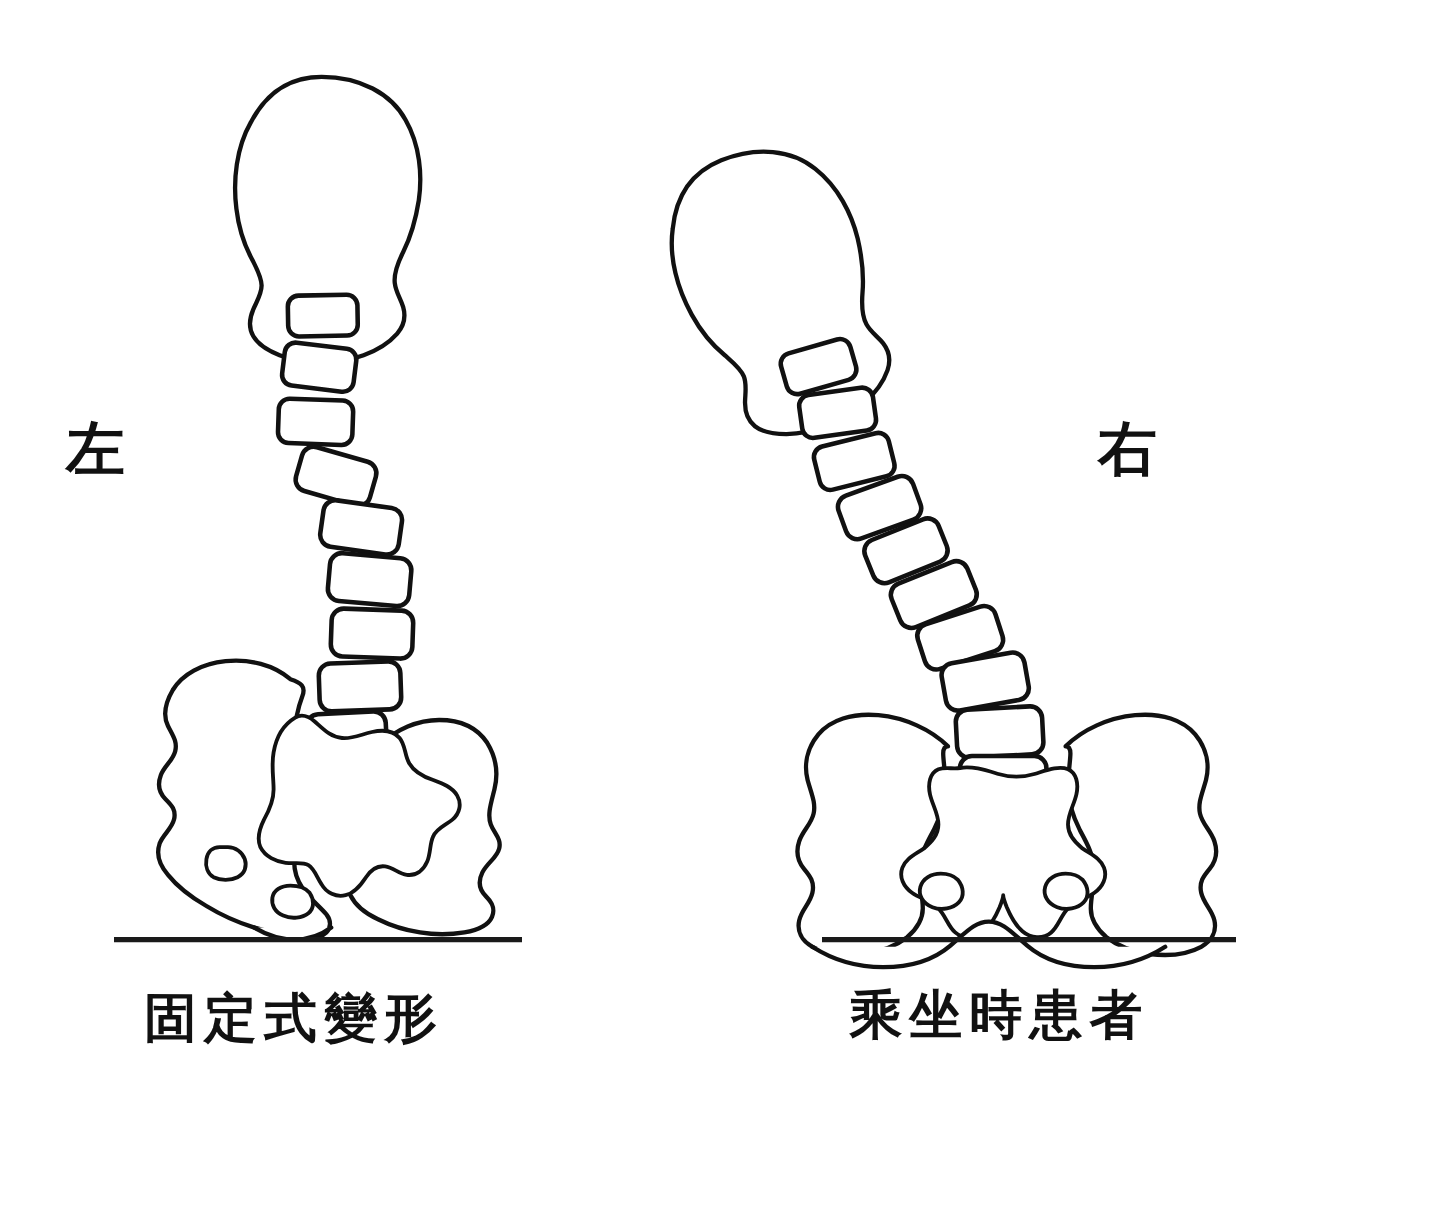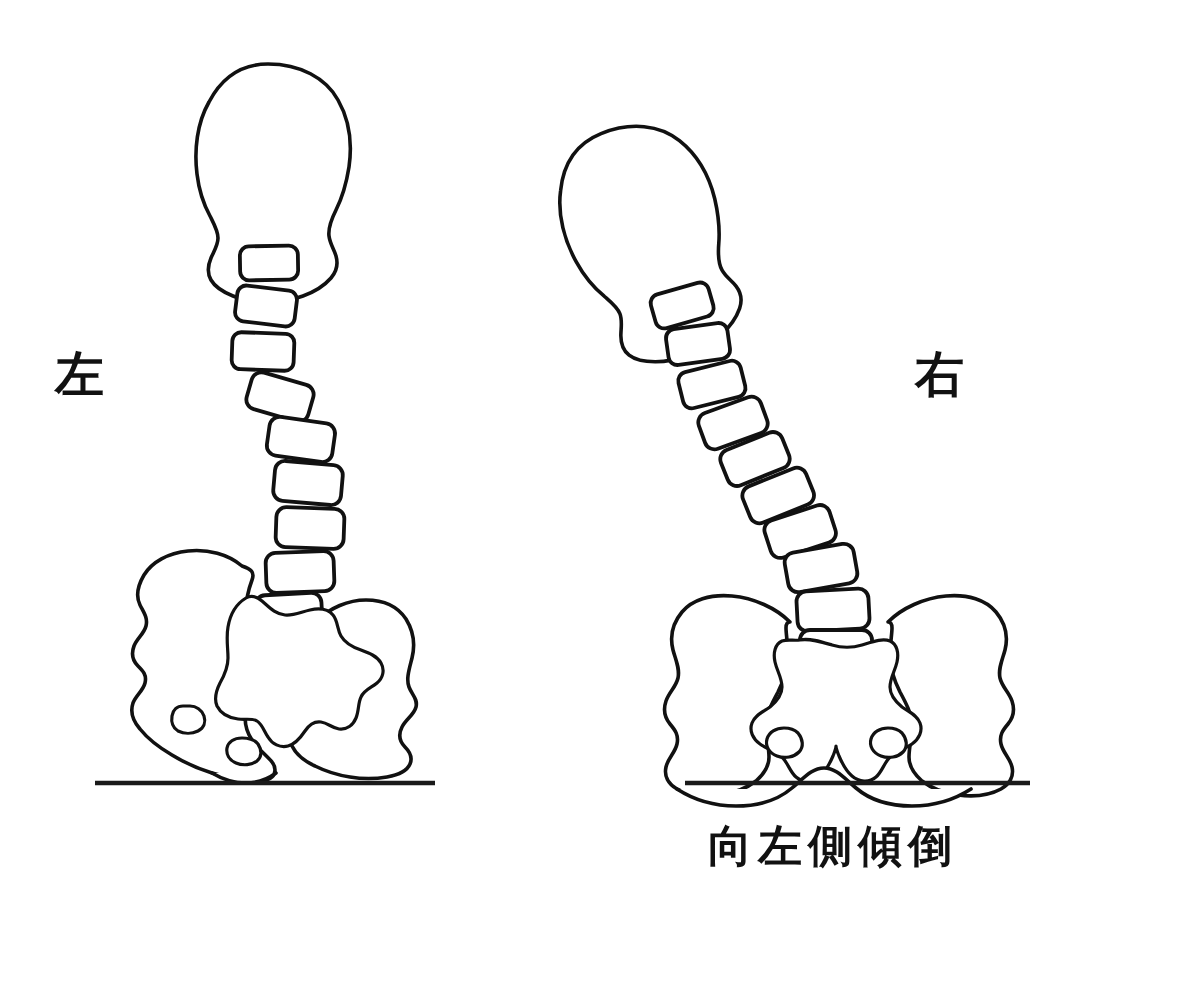--- a/index.html
+++ b/index.html
@@ -331,6 +331,9 @@
 
   <div id="label-right" class="side-label">右</div>
 
+  <div id="caption-left" class="caption">
+    <span class="caption-line">固定式變形</span>
+  </div>
 
   <div id="caption-right" class="caption">
     <span class="caption-line">向左側傾倒</span>

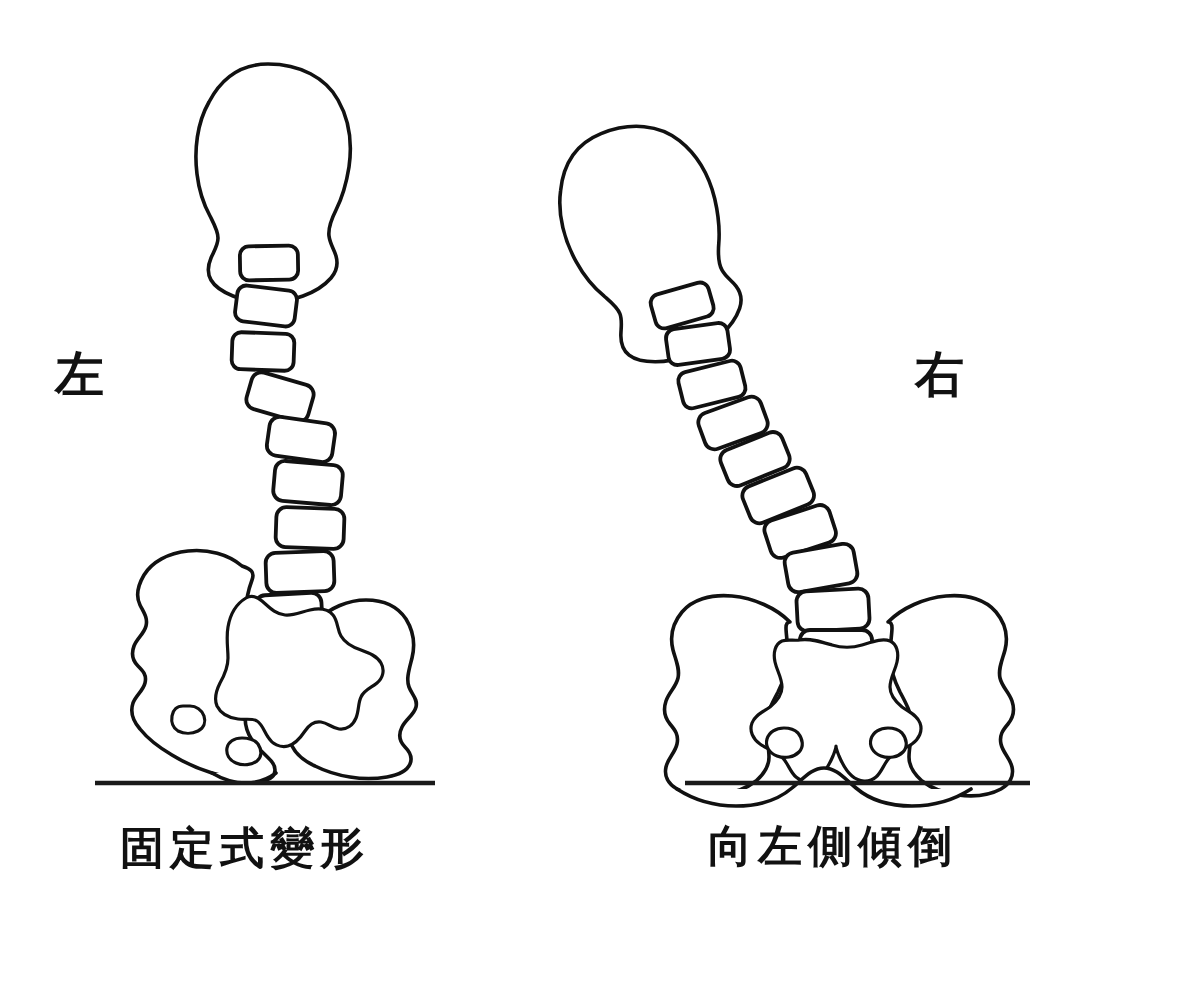--- a/index.html
+++ b/index.html
@@ -336,7 +336,7 @@
   </div>
 
   <div id="caption-right" class="caption">
-    <span class="caption-line">向左側傾倒</span>
+    <span class="caption-line">乘坐時患者</span>
   </div>
 
 </div>

